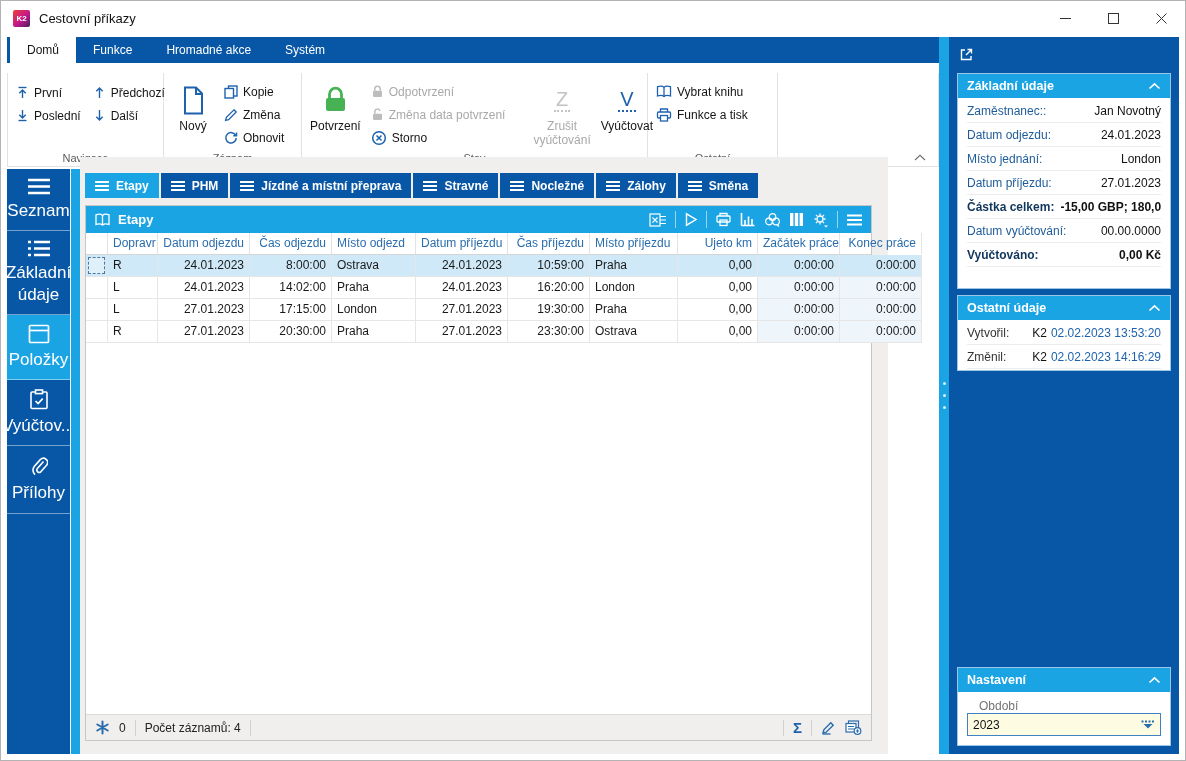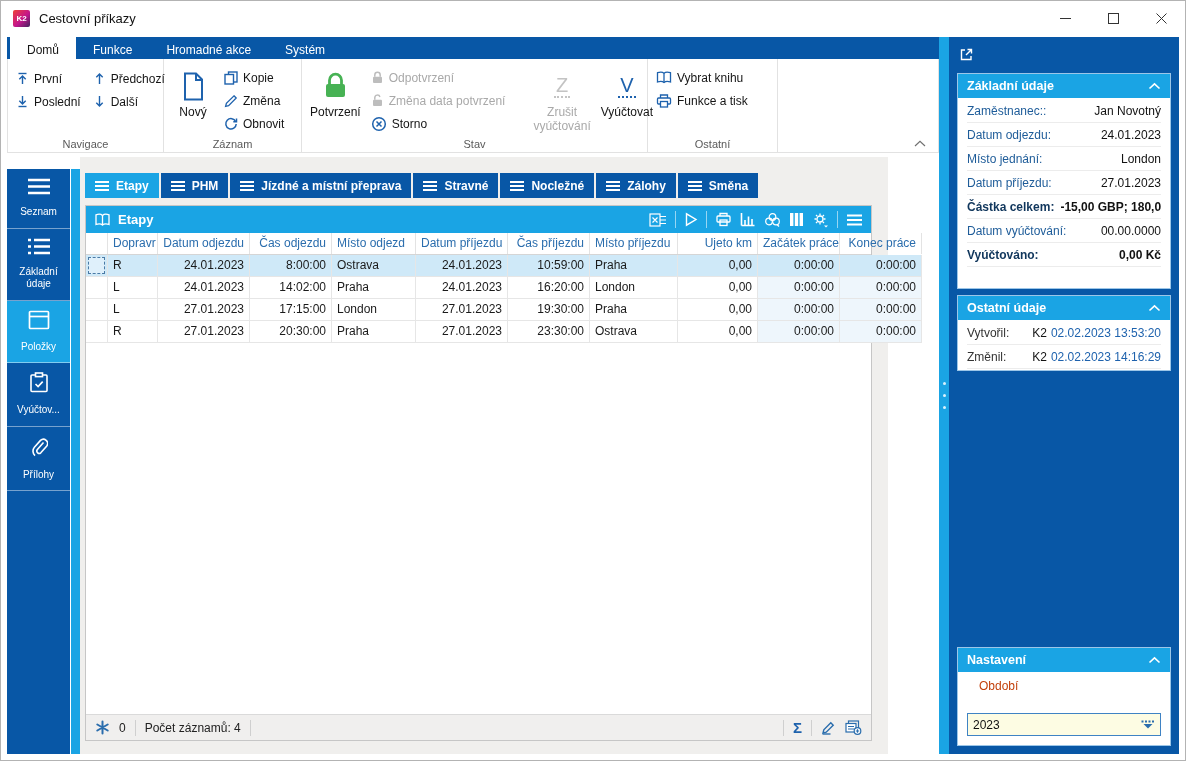--- a/index.html
+++ b/index.html
@@ -21,7 +21,7 @@
   .rtab.active{background:#fff;color:#151515}
 
   
-  .ribbon{position:absolute;top:58px;left:6px;width:932px;height:94px;background:#fff;border:1px solid #e2e2e2;border-top:none;display:flex}
+  .ribbon{position:absolute;top:72px;left:6px;width:932px;height:94px;background:#fff;border:1px solid #e2e2e2;border-top:none;display:flex}
   .rgroup{position:relative;height:100%;border-right:1px solid #e2e2e2;padding:5px 8px 17px}
   .rgroup-label{position:absolute;bottom:2px;left:0;right:0;text-align:center;font-size:11px;color:#5a5a5a}
   .nav-cols{display:flex;gap:12px;padding-top:3px}

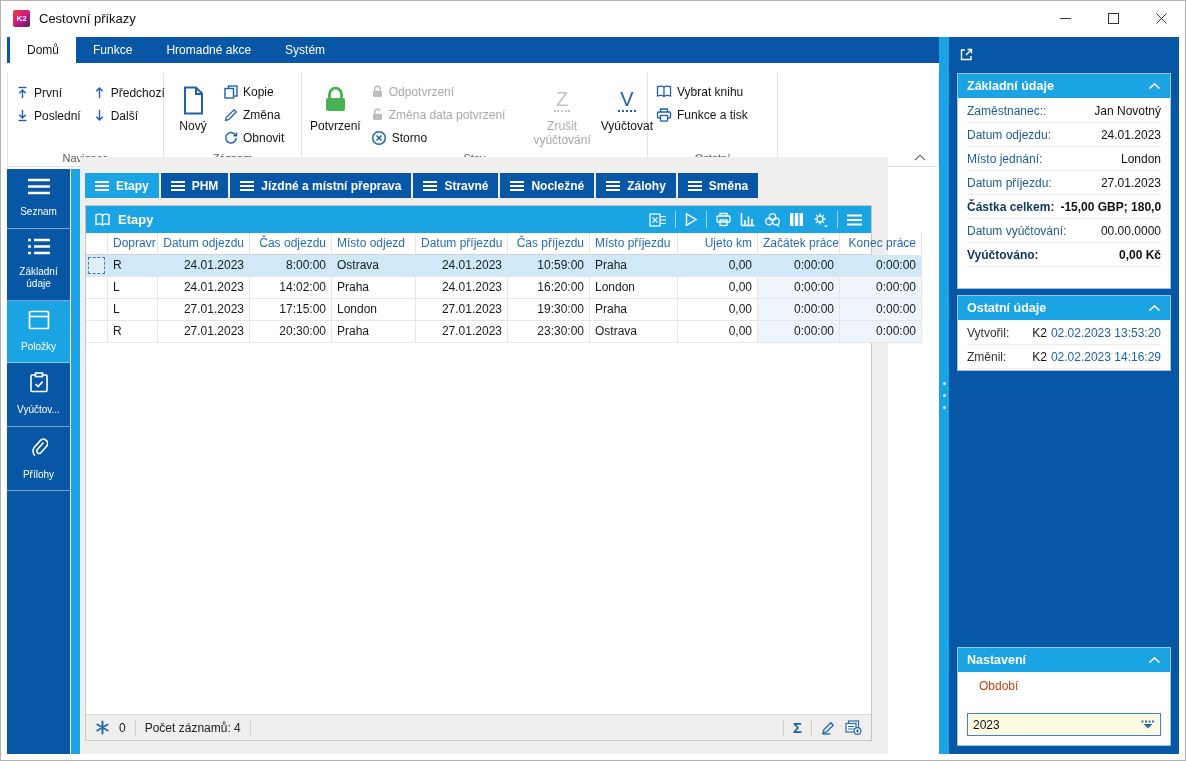--- a/index.html
+++ b/index.html
@@ -37,7 +37,7 @@
 
   
   .sidebar{position:absolute;top:168px;left:6px;width:63px;bottom:6px;background:#0857a6;color:#fff;display:flex;flex-direction:column}
-  .side-item{display:flex;flex-direction:column;align-items:center;justify-content:center;gap:11px;padding:9px 2px;border-bottom:1px solid rgba(255,255,255,.45);font-size:10px;text-align:center;line-height:1.25}
+  .side-item{display:flex;flex-direction:column;align-items:center;justify-content:center;gap:5px;padding:9px 2px;border-bottom:1px solid rgba(255,255,255,.45);font-size:17px;text-align:center;line-height:1.25}
   .side-item.active{background:#1aa4e4}
   .left-splitter{position:absolute;top:168px;left:70px;width:9px;bottom:6px;background:#1aa4e4}
 

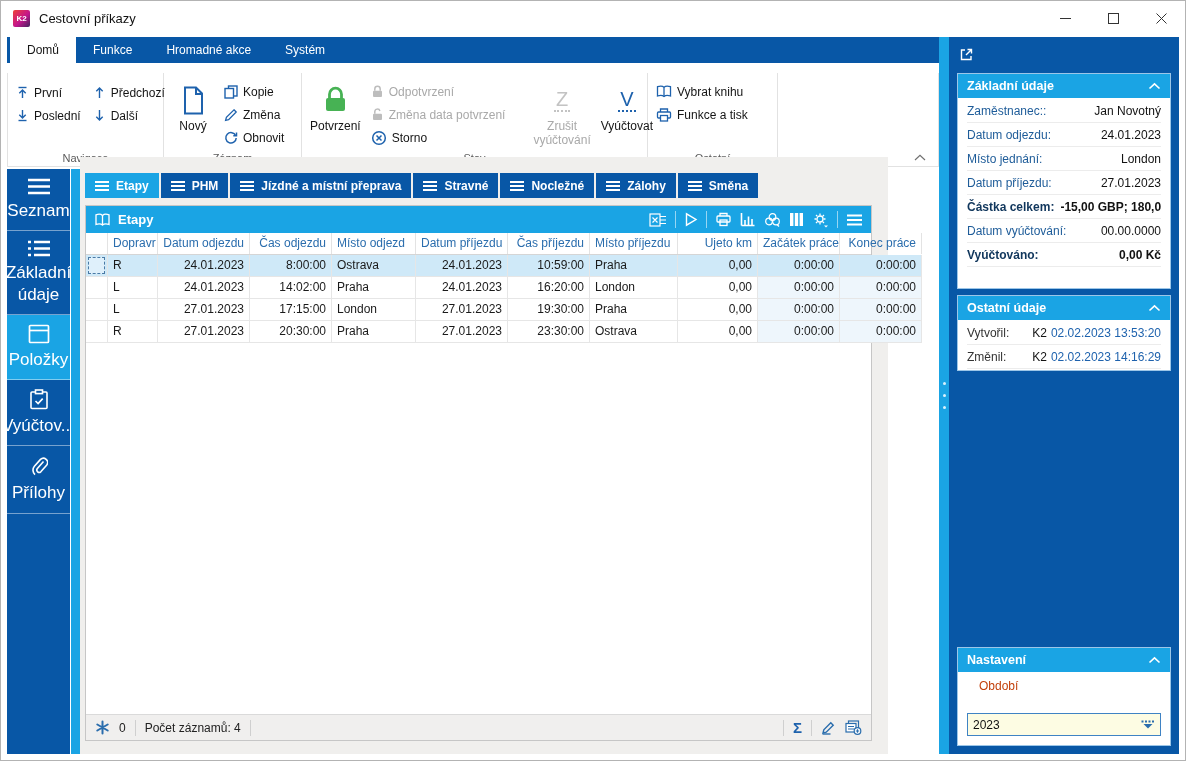--- a/index.html
+++ b/index.html
@@ -97,7 +97,7 @@
   .mt6{margin-top:6px}
   .spacer{flex:1}
   .settings-body{padding:4px 9px 9px}
-  .period-label{color:#c2410c;padding:3px 0 20px 12px}
+  .period-label{color:#737373;padding:3px 0 0 12px}
   .period-box{display:flex;align-items:center;height:23px;border:1px solid #3f83c4;background:#fdfce3;padding:0 5px}
   .period-box input{flex:1;border:none;background:transparent;font-family:"Liberation Sans",sans-serif;font-size:12px;color:#111;outline:none;min-width:0}
 </style>

